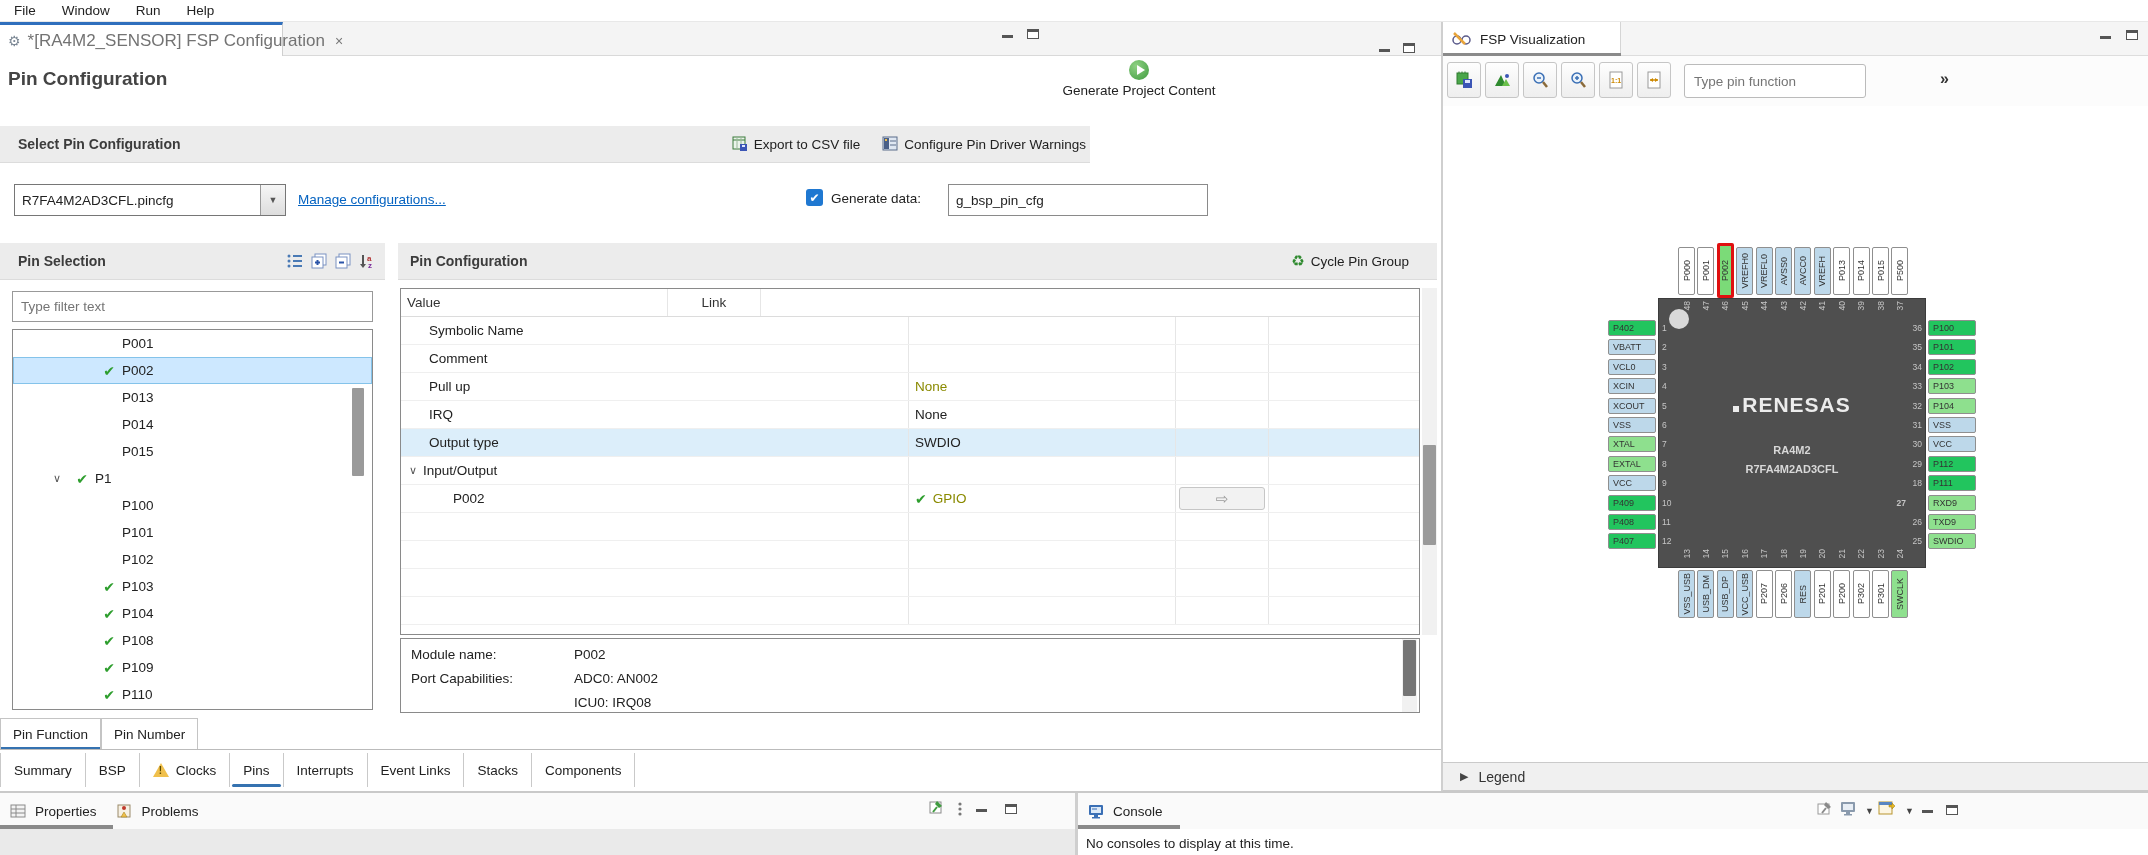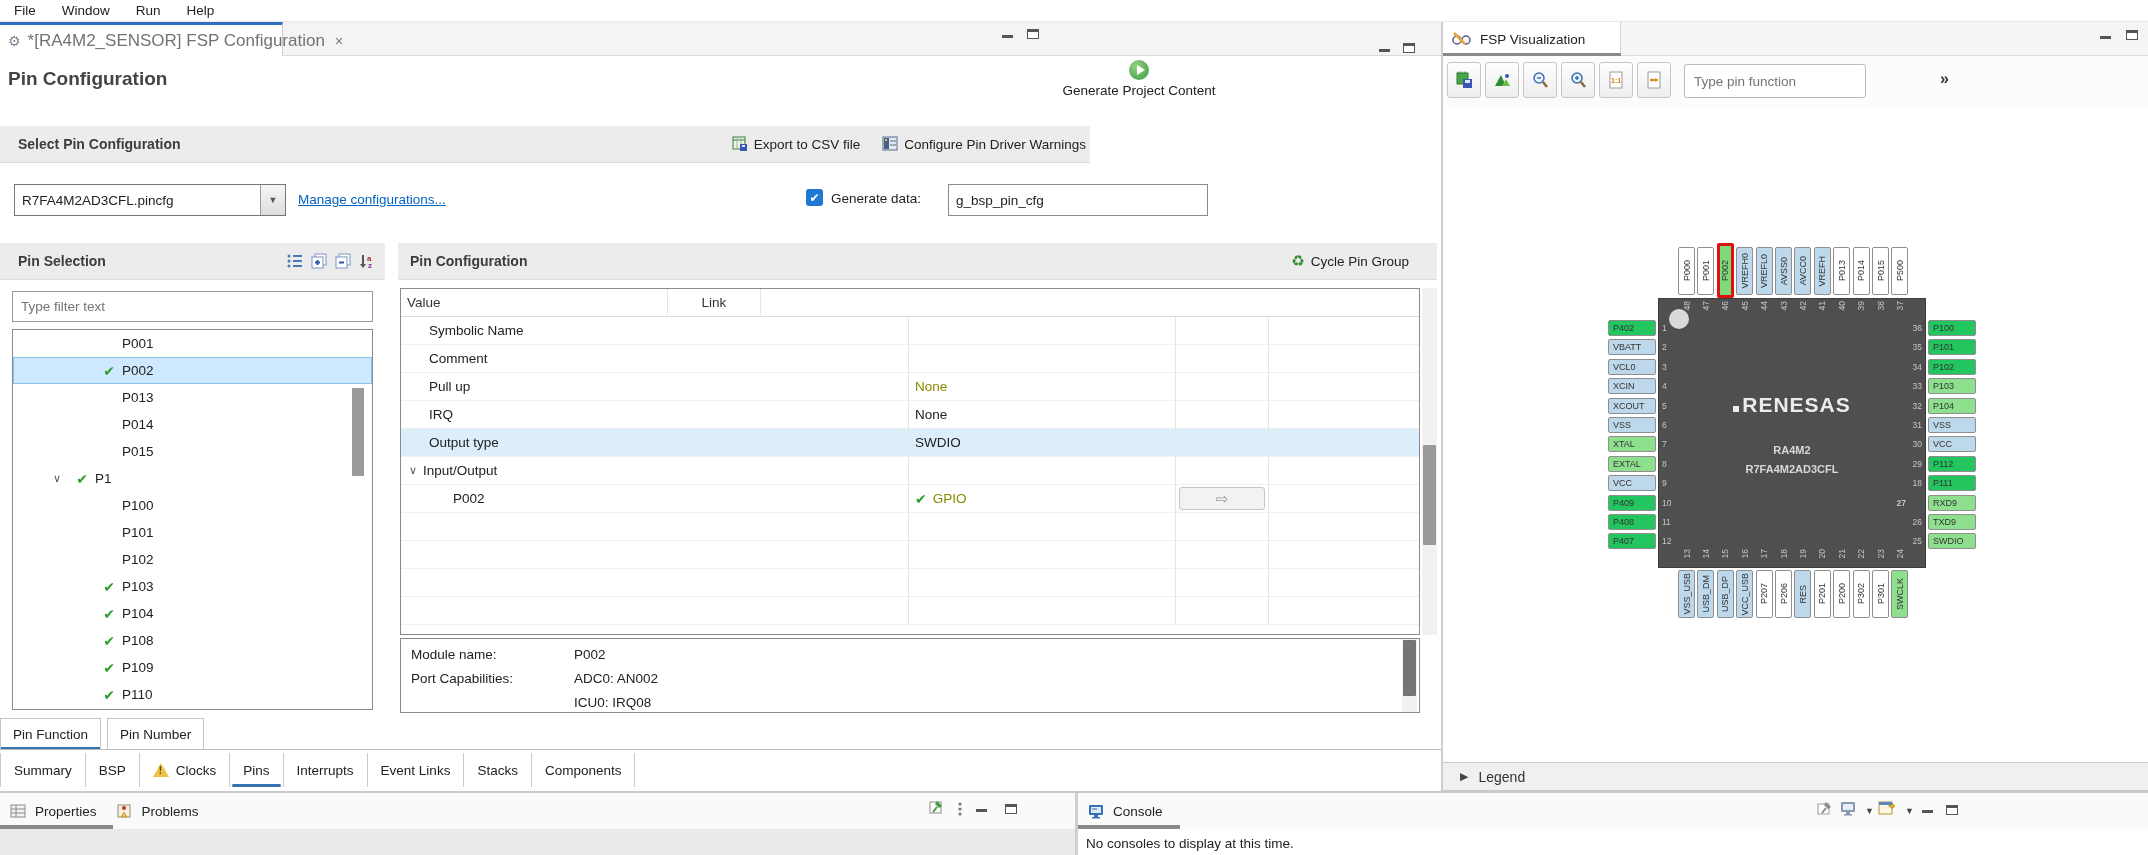--- a/index.html
+++ b/index.html
@@ -406,7 +406,7 @@
     <div class="scroll-thumb" style="position:absolute;left:1px;top:1px;width:13px;height:56px;background:#757575;"></div>
   </div>
 
-  <div class="abs" style="left:0;top:718px;display:flex;gap:6px;" id="view-tabs">
+  <div class="abs" style="left:0;top:718px;display:flex;" id="view-tabs">
       <div class="vtab active">
         <span>Pin Function</span>
       </div>

